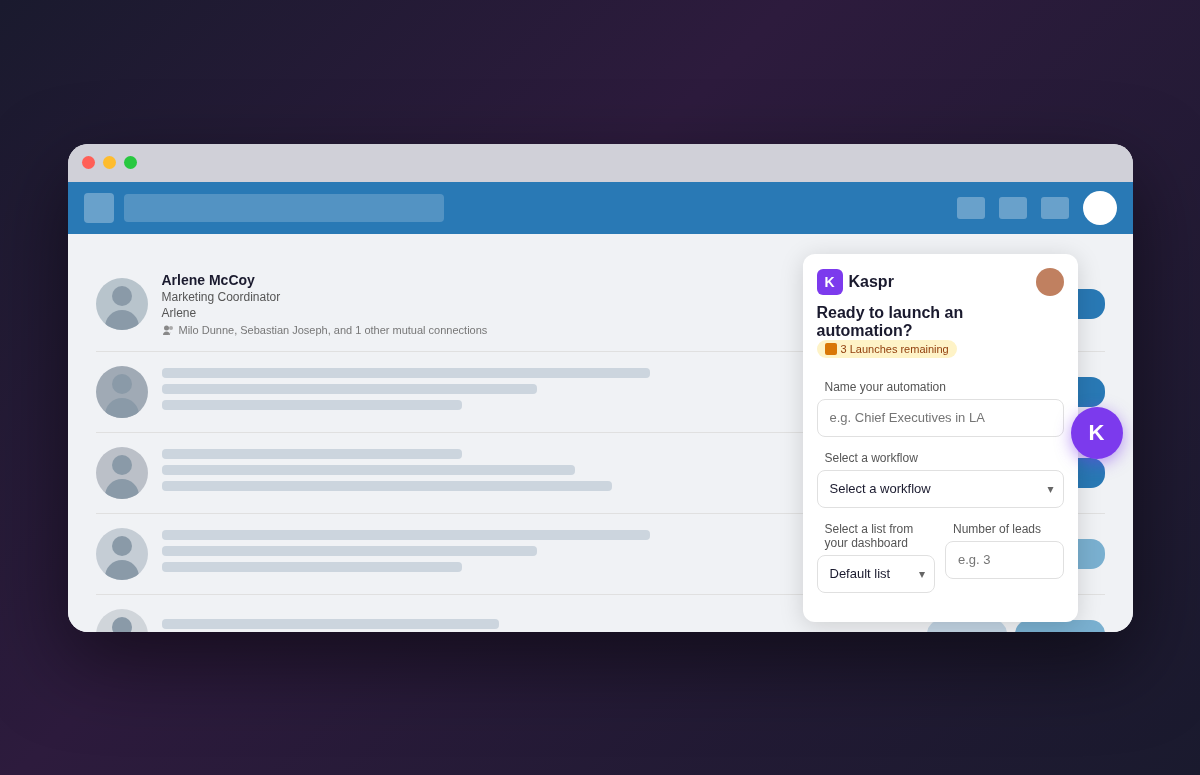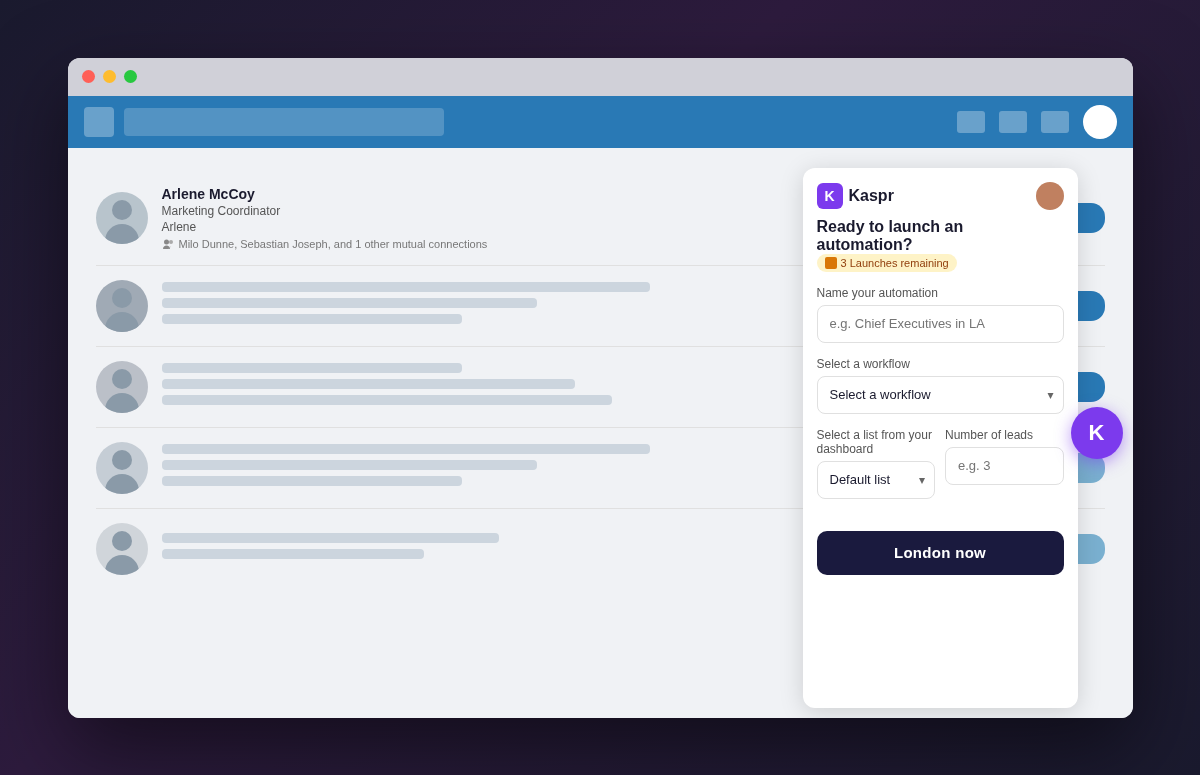--- a/index.html
+++ b/index.html
@@ -17,9 +17,9 @@
 
     .window {
       width: 1065px;
-      height: 660px;
+      height: 488px;
       background: #e8e8ec;
-      border-radius: 12px;
+      border-radius: 20px;
       box-shadow: 0 30px 80px rgba(0,0,0,0.5);
       overflow: hidden;
       display: flex;

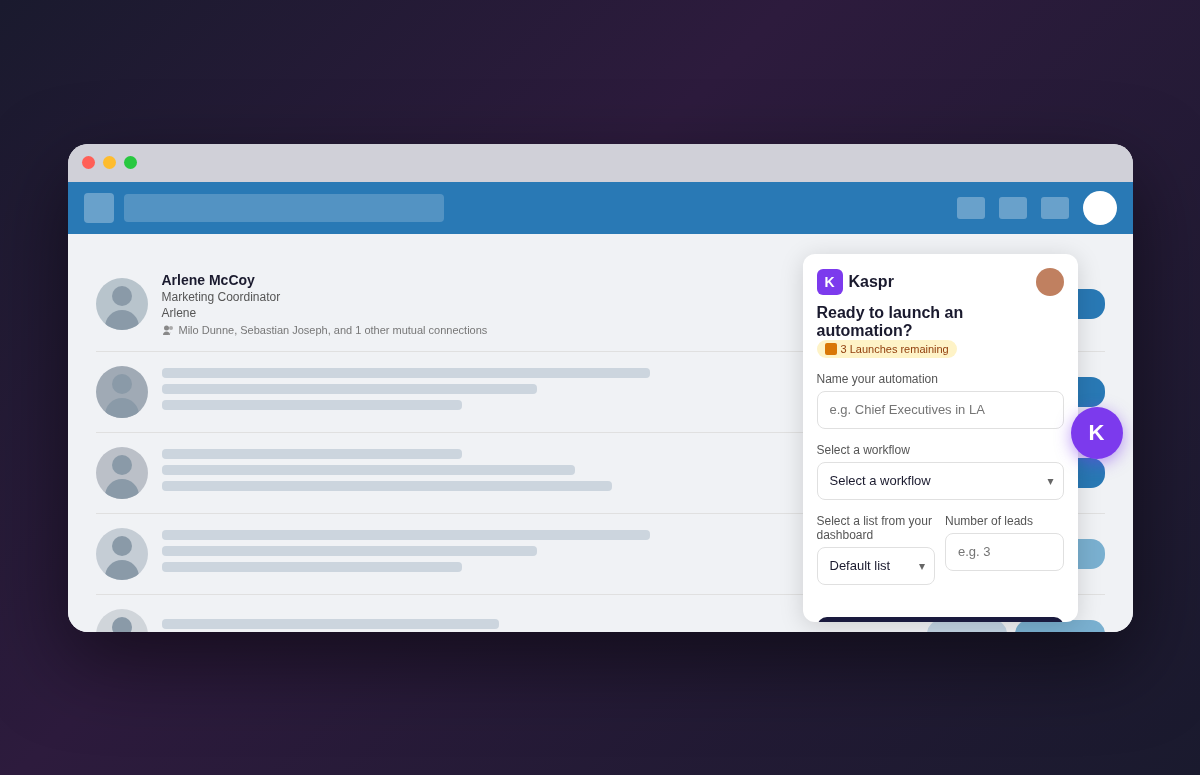--- a/index.html
+++ b/index.html
@@ -237,7 +237,7 @@
       font-size: 11px;
       padding: 3px 8px;
       border-radius: 12px;
-      margin-bottom: 14px;
+      margin-bottom: 22px;
       text-align: right;
     }
     .launches-icon {

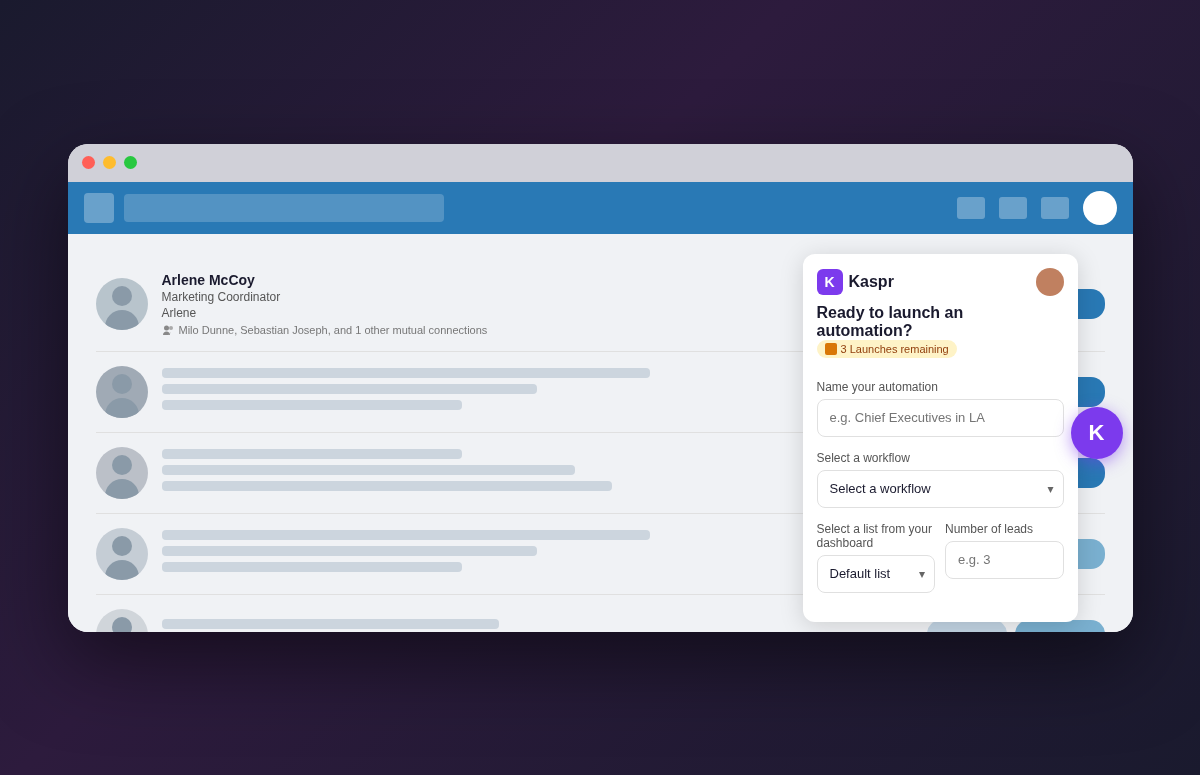--- a/index.html
+++ b/index.html
@@ -252,6 +252,7 @@
       color: #555;
       margin-bottom: 5px;
       font-weight: 500;
+      margin-left: 8px;
     }
 
     .text-input {

